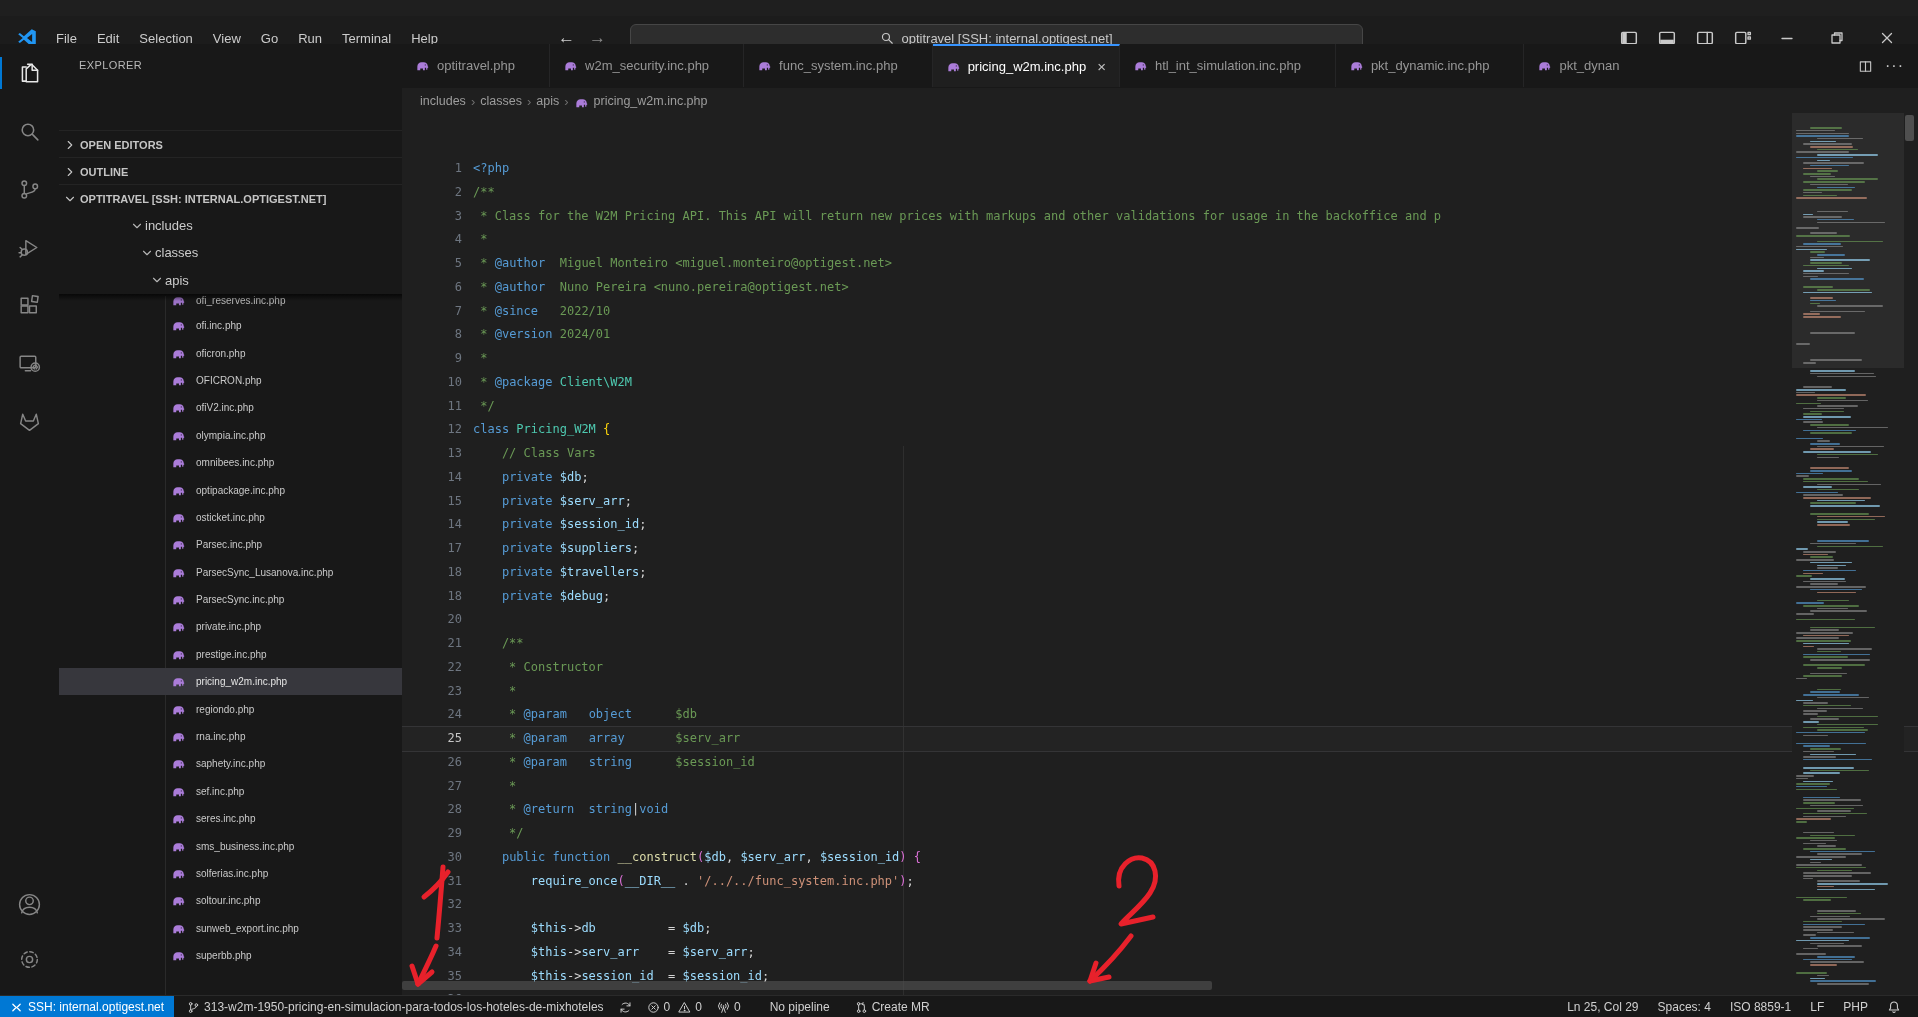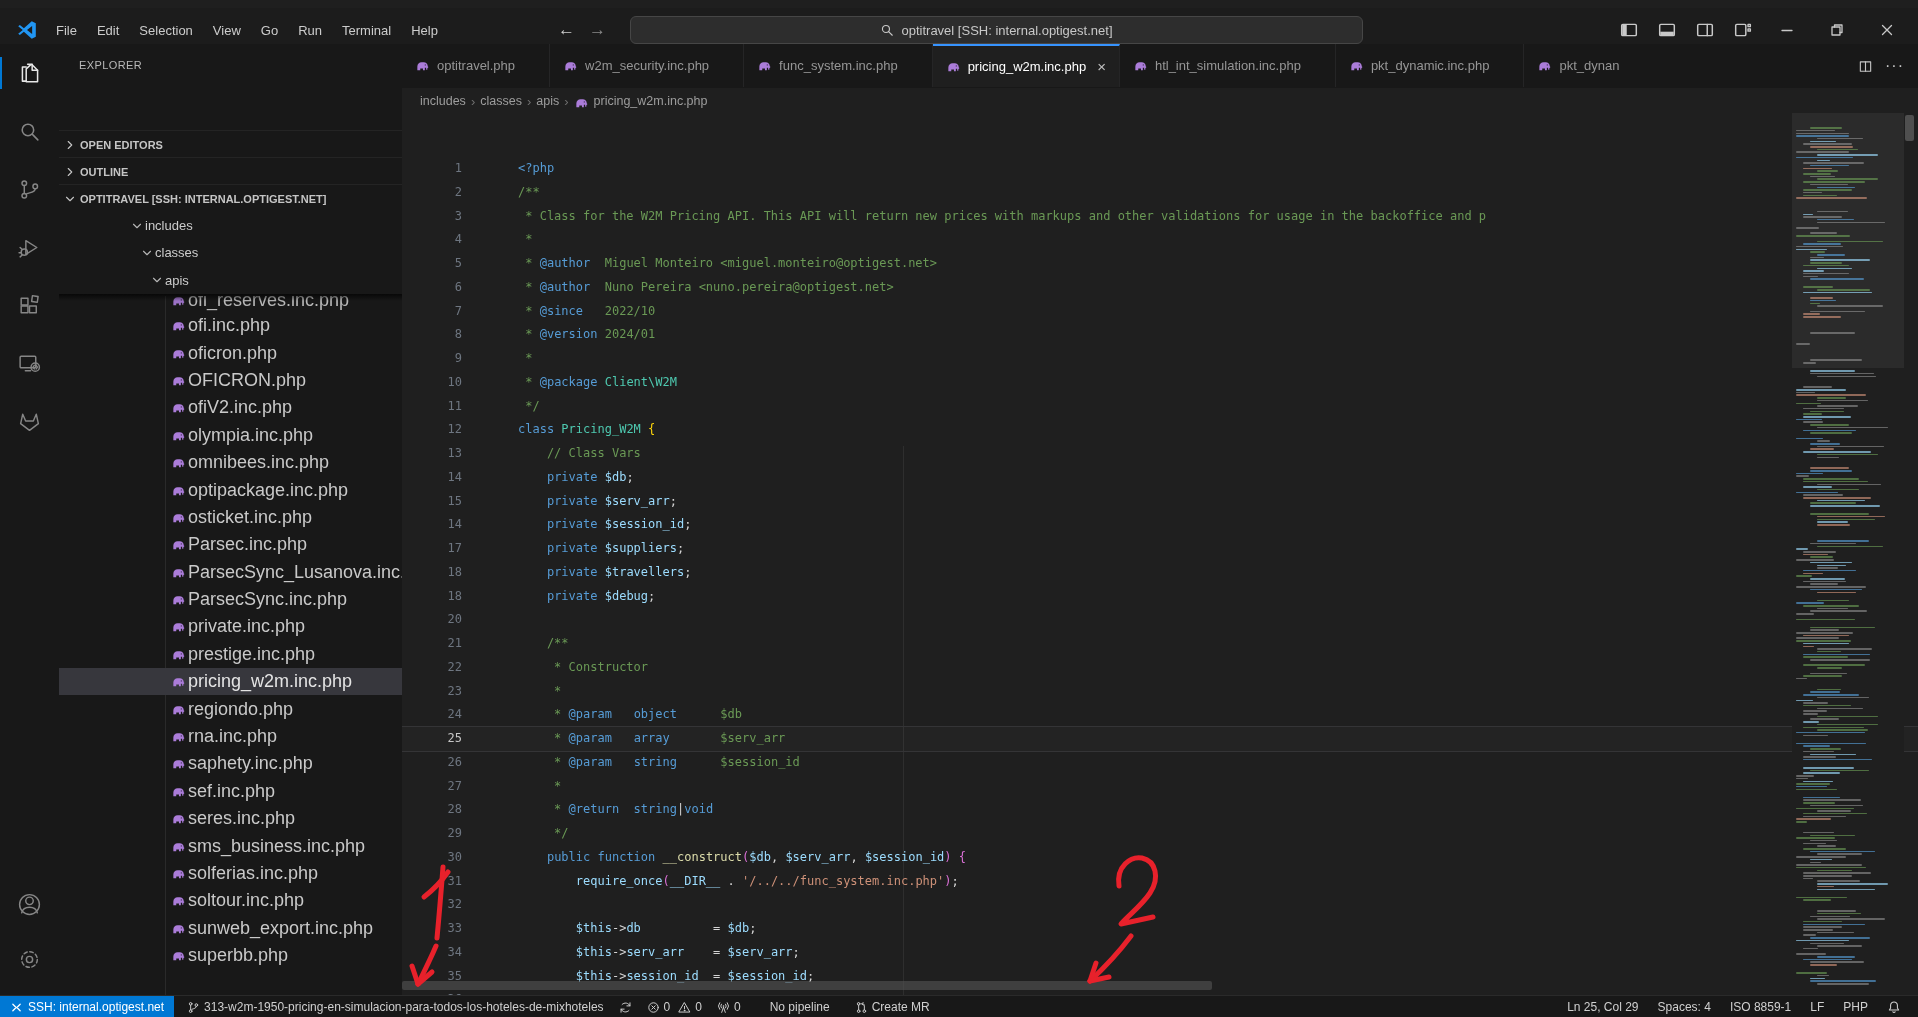--- a/index.html
+++ b/index.html
@@ -9,7 +9,7 @@
   .ico{stroke:currentColor;fill:none;stroke-width:1.3;stroke-linecap:round;stroke-linejoin:round;}
 
   
-  #titlebar{position:absolute;left:0;top:8px;width:1918px;height:44px;background:#1c1c1c;border-bottom:1px solid #2a2a2a;}
+  #titlebar{position:absolute;left:0;top:16px;width:1918px;height:44px;background:#1c1c1c;border-bottom:1px solid #2a2a2a;}
   #vscode-logo{position:absolute;left:16px;top:11px;width:22px;height:22px;}
   #menubar{position:absolute;left:46px;top:0;height:44px;display:flex;align-items:center;}
   .menu-item{padding:5px 10px;font-size:13px;color:#cccccc;border-radius:5px;cursor:default;}

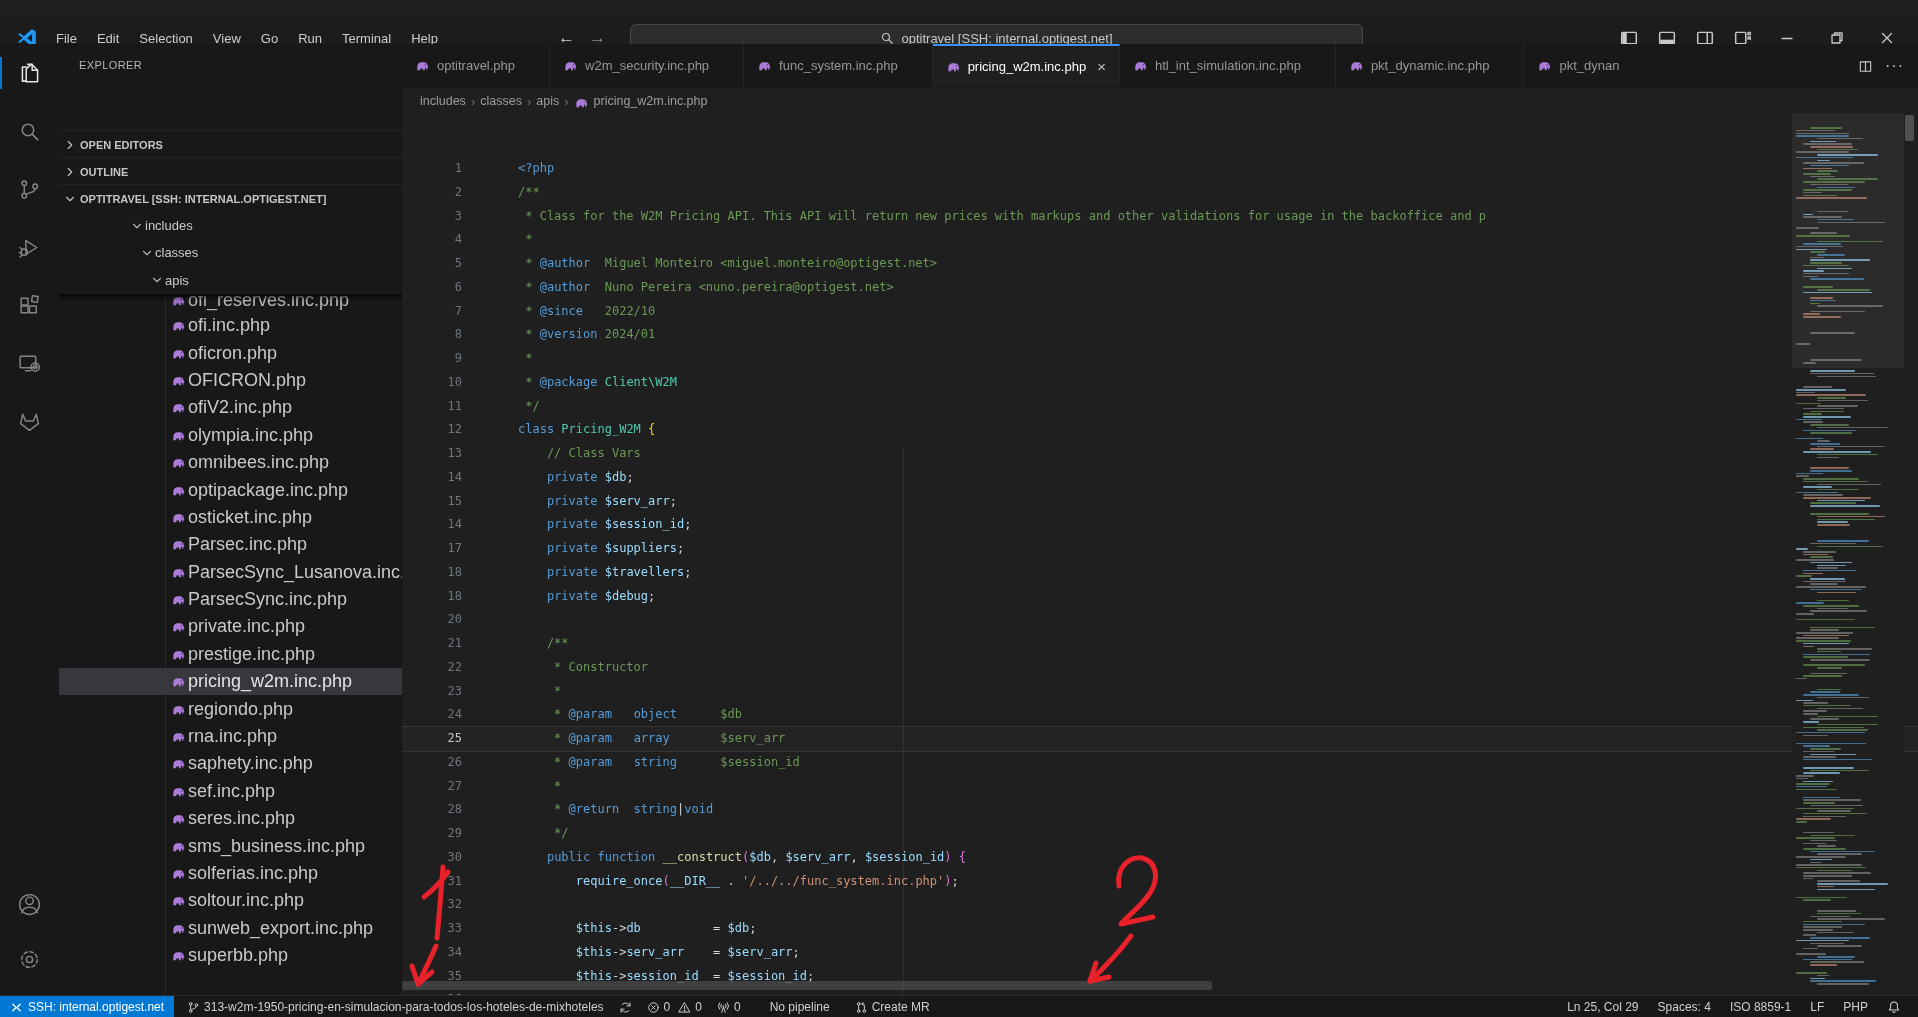--- a/index.html
+++ b/index.html
@@ -59,7 +59,7 @@
   .code-line{position:relative;height:23.75px;font-family:"DejaVu Sans Mono",monospace;font-size:12px;line-height:23.75px;white-space:pre;}
   .code-line .ln{position:absolute;left:0;top:0;width:60px;text-align:right;color:#6e7681;}
   .code-line.cur .ln{color:#c6c6c6;}
-  .code-line .src{position:absolute;left:71px;top:0;margin-left:45px;}
+  .code-line .src{position:absolute;left:71px;top:0;}
   .code-line.cur::before{content:"";position:absolute;left:0;top:-1px;width:1516px;height:23.75px;
         border-top:1px solid #343436;border-bottom:1px solid #343436;background:rgba(255,255,255,.02);}
   .c-kw{color:#569CD6;} .c-cm{color:#6A9955;} .c-ty{color:#4EC9B0;} .c-vr{color:#9CDCFE;}

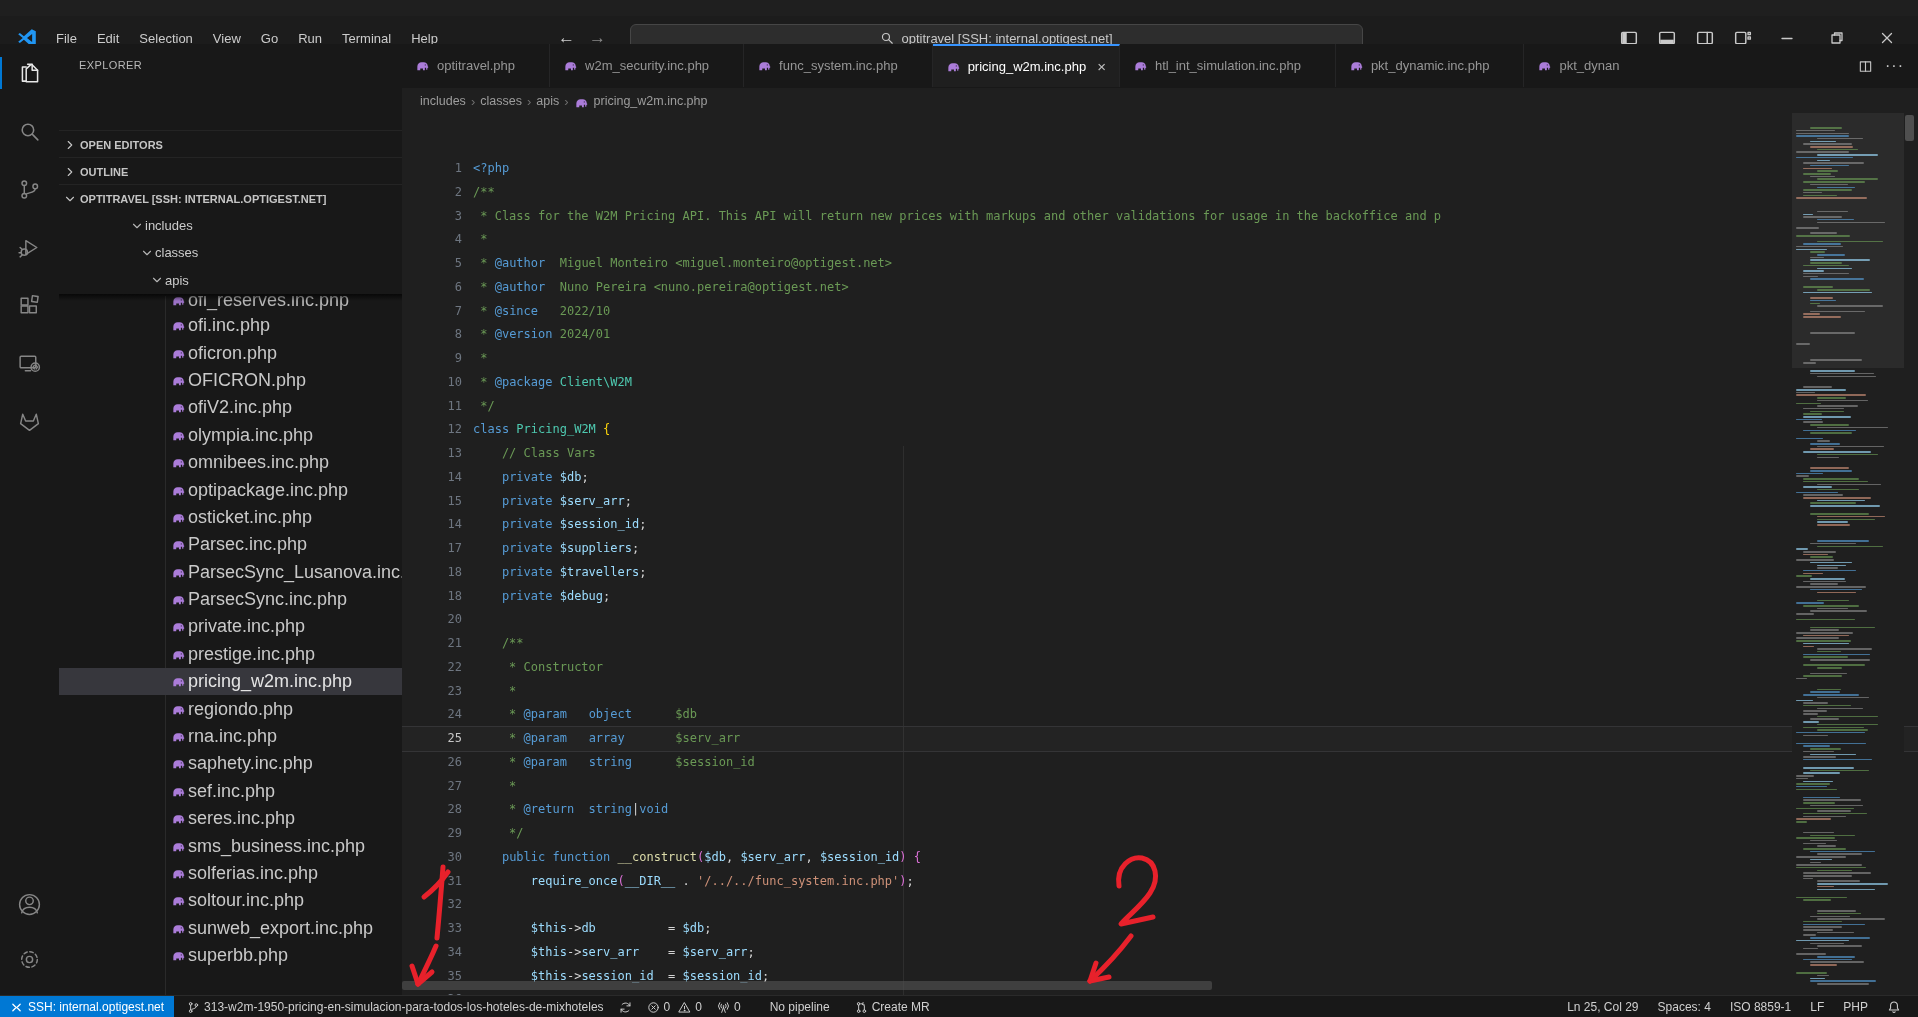--- a/index.html
+++ b/index.html
@@ -35,7 +35,7 @@
   .tree-row{position:absolute;left:0;width:343px;height:27px;display:flex;align-items:center;font-size:13px;color:#cccccc;}
   .tree-row .chev{width:16px;display:flex;justify-content:center;color:#b6b6b6;}
   #file-list{position:absolute;left:0;top:252px;width:343px;height:716px;overflow:hidden;}
-  .file-row{position:relative;width:343px;height:27.4px;display:flex;align-items:center;padding-left:112px;box-sizing:border-box;gap:2px;font-size:18px;color:#c9c9c9;}
+  .file-row{position:relative;width:343px;height:27.4px;display:flex;align-items:center;padding-left:112px;box-sizing:border-box;gap:10px;font-size:10px;color:#c9c9c9;}
   .file-row.selected{background:#37373d;color:#e4e4e4;}
   .guide{position:absolute;top:0;width:1px;background:rgba(255,255,255,.08);}
   #tree-shadow{position:absolute;left:0;top:250px;width:343px;height:7px;background:linear-gradient(#000a,transparent);z-index:3;}

